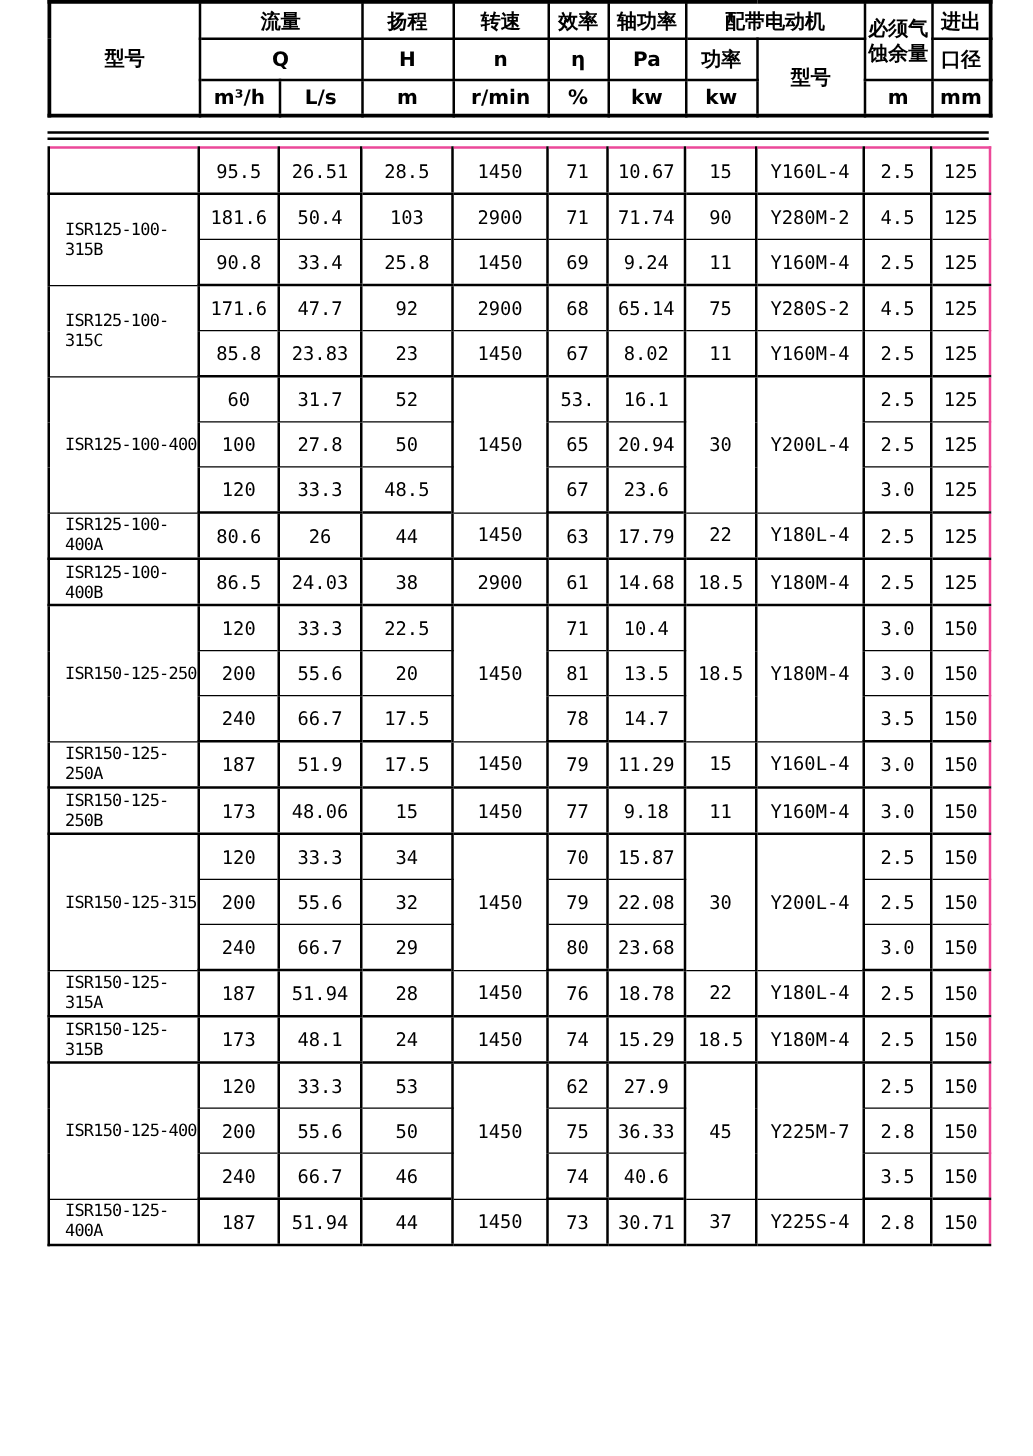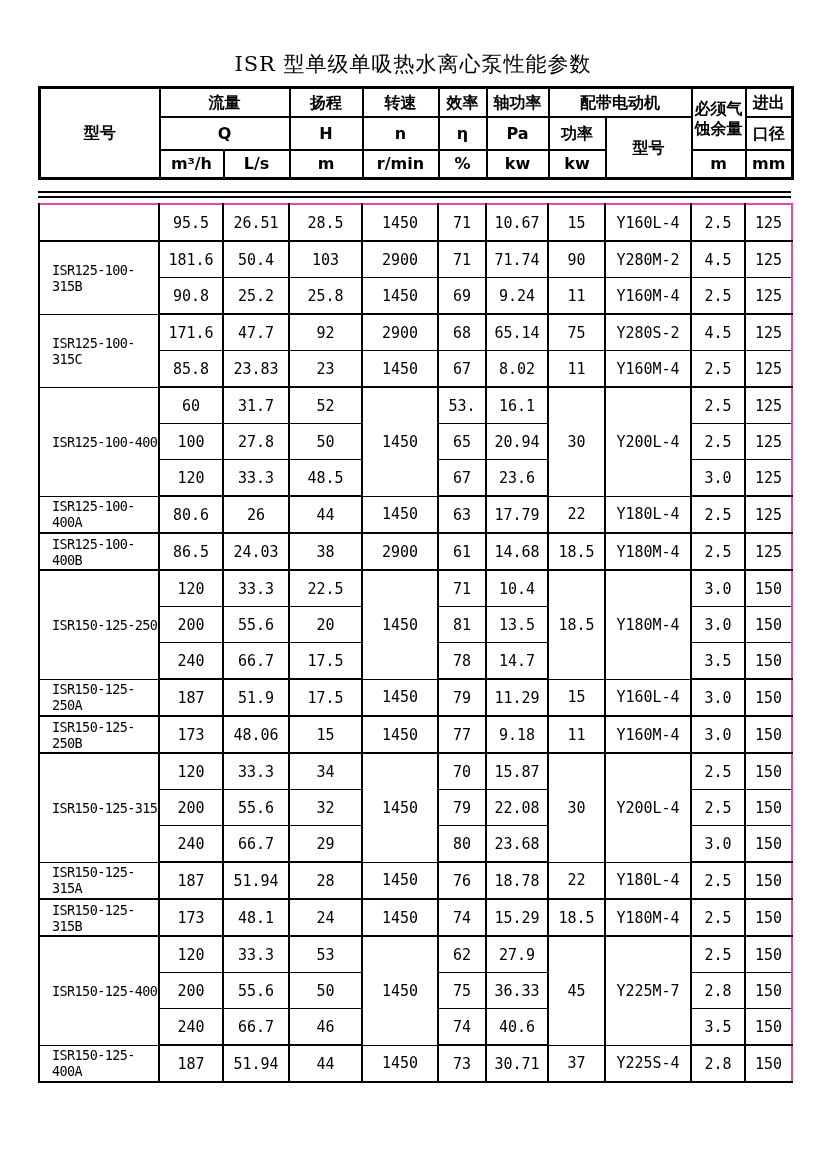--- a/index.html
+++ b/index.html
@@ -31,7 +31,6 @@
 
 <div class="page">
 
-  <h1 class="page-title">ISR 型单级单吸热水离心泵性能参数</h1>
 
   <table class="hdr">
     <colgroup>

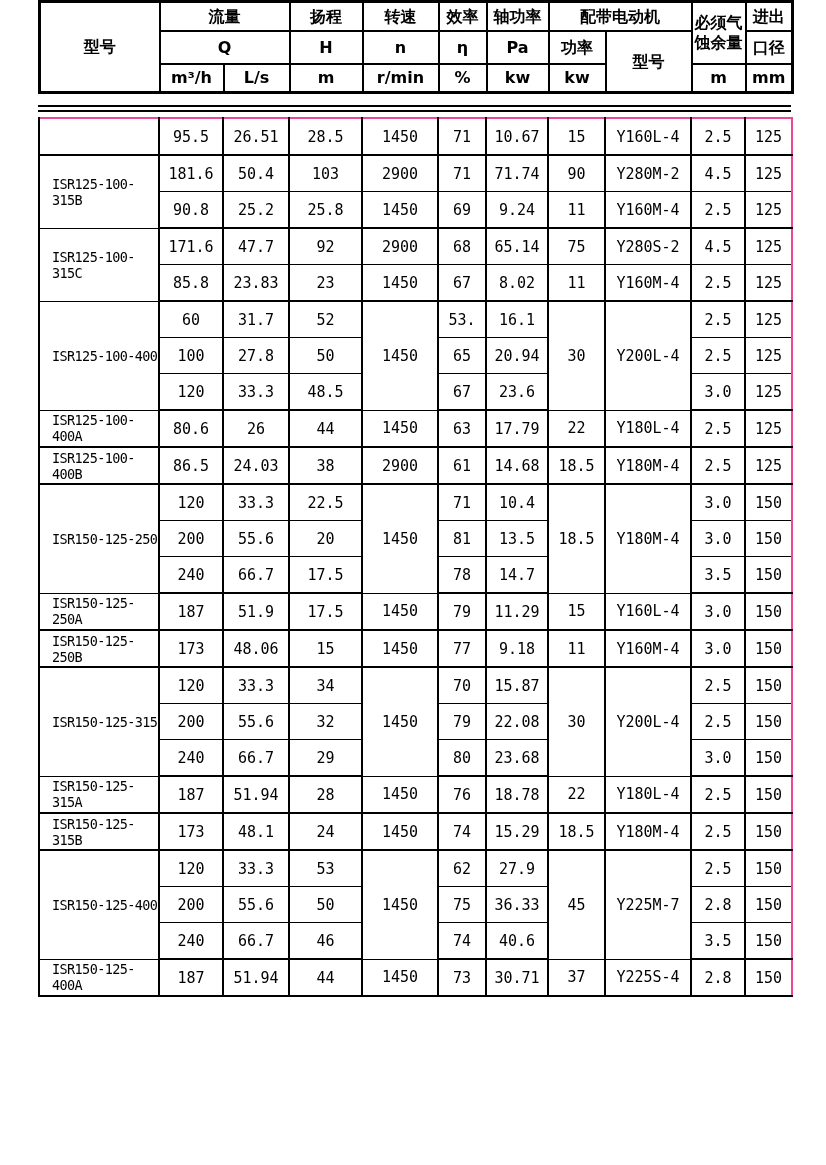--- a/index.html
+++ b/index.html
@@ -130,7 +130,7 @@
         </tr>
         <tr>
           <td>90.8</td>
-          <td>25.2</td>
+          <td>33.4</td>
           <td>25.8</td>
           <td>1450</td>
           <td>69</td>

